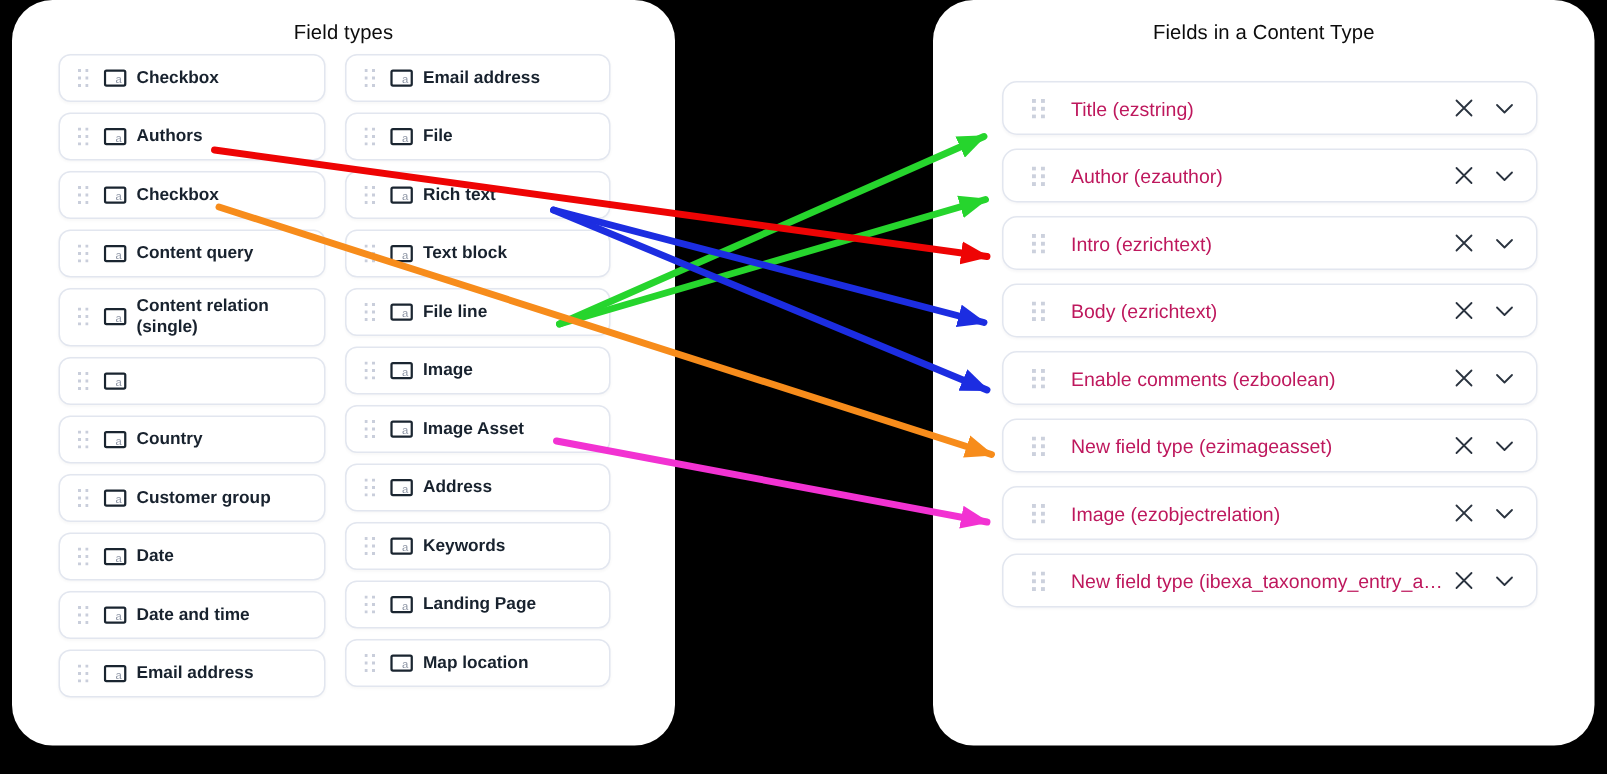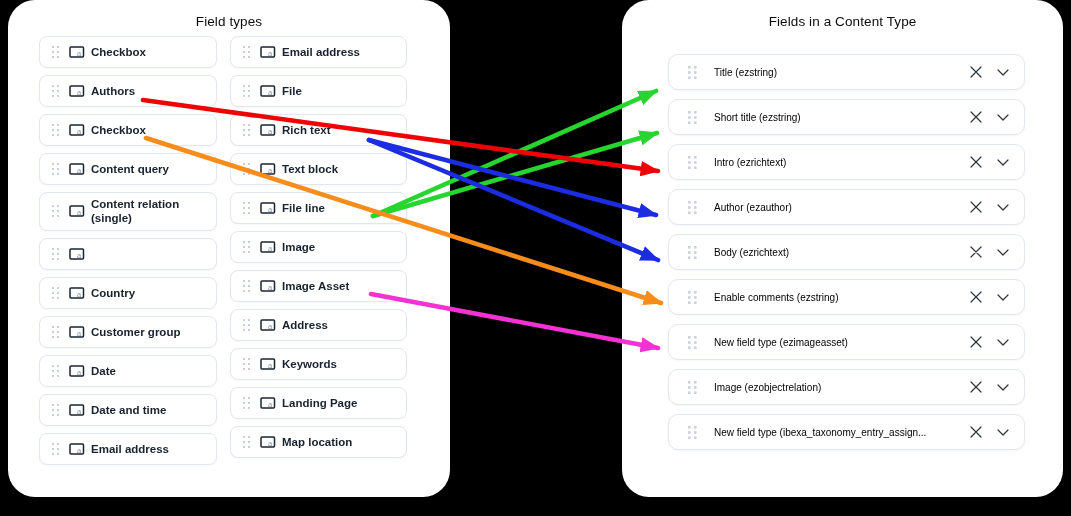--- a/index.html
+++ b/index.html
@@ -37,7 +37,7 @@
   }
   .ct-row .drag{flex:0 0 auto;margin-right:17px;}
   .ct-label{
-    font-size:10px;font-weight:400;color:#000000;white-space:nowrap;
+    font-size:13px;font-weight:400;color:#be185d;white-space:nowrap;
     overflow:hidden;text-overflow:ellipsis;max-width:250px;
   }
   .ct-spacer{flex:1 1 auto;}

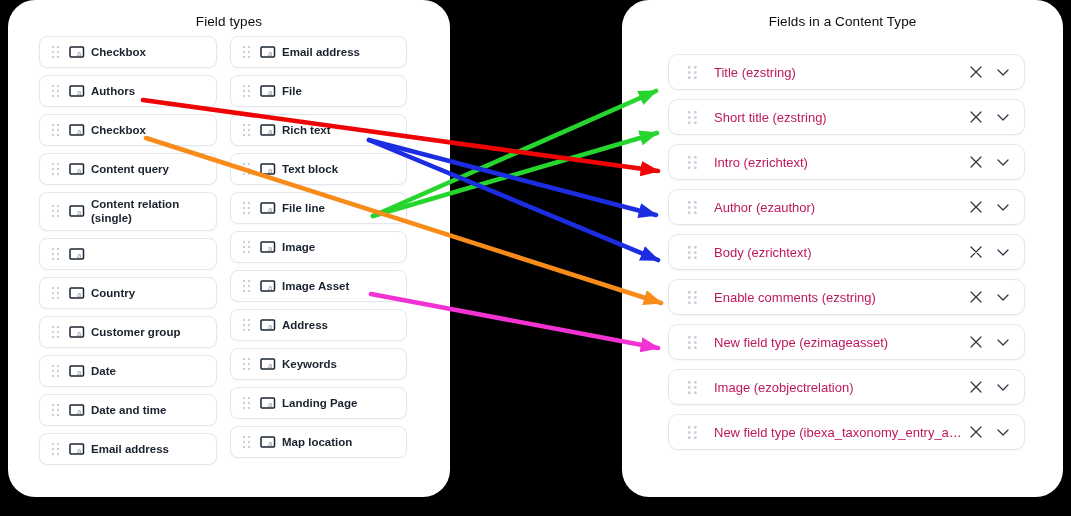--- a/index.html
+++ b/index.html
@@ -472,30 +472,6 @@
               <rect x="6" y="10.4" width="2.6" height="2.6"></rect>
         </g>
       </svg>
-      <span class="ct-label">Short title (ezstring)</span>
-      <span class="ct-spacer"></span>
-      <button class="icon-btn remove">
-        <svg width="14" height="14" viewBox="0 0 14 14">
-          <path d="M2 2 L12 12 M12 2 L2 12" stroke="#2a333f" stroke-width="1.2" stroke-linecap="round" fill="none"></path>
-        </svg>
-      </button>
-      <button class="icon-btn expand">
-        <svg width="14" height="9" viewBox="0 0 14 9">
-          <path d="M2 2 L7 7 L12 2" stroke="#2a333f" stroke-width="1.2" stroke-linecap="round" stroke-linejoin="round" fill="none"></path>
-        </svg>
-      </button>
-    </div>
-        <div class="ct-row">
-      <svg class="drag" width="9" height="13" viewBox="0 0 9 13">
-        <g fill="#ccd1dd">
-          <rect x="0" y="0" width="2.6" height="2.6"></rect>
-              <rect x="6" y="0" width="2.6" height="2.6"></rect>
-          <rect x="0" y="5.2" width="2.6" height="2.6"></rect>
-              <rect x="6" y="5.2" width="2.6" height="2.6"></rect>
-          <rect x="0" y="10.4" width="2.6" height="2.6"></rect>
-              <rect x="6" y="10.4" width="2.6" height="2.6"></rect>
-        </g>
-      </svg>
       <span class="ct-label">Intro (ezrichtext)</span>
       <span class="ct-spacer"></span>
       <button class="icon-btn remove">

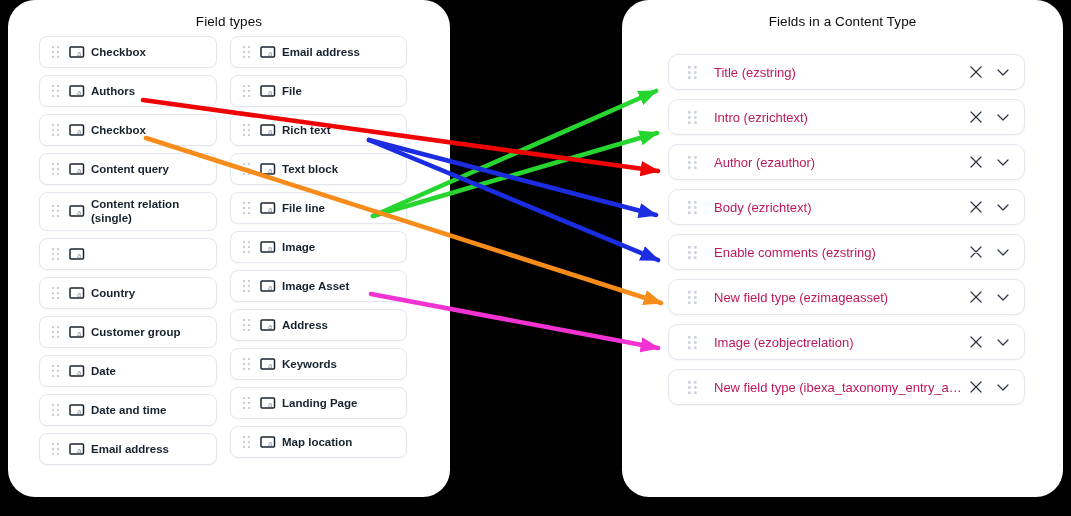--- a/index.html
+++ b/index.html
@@ -472,31 +472,31 @@
               <rect x="6" y="10.4" width="2.6" height="2.6"></rect>
         </g>
       </svg>
+      <span class="ct-label">Author (ezauthor)</span>
+      <span class="ct-spacer"></span>
+      <button class="icon-btn remove">
+        <svg width="14" height="14" viewBox="0 0 14 14">
+          <path d="M2 2 L12 12 M12 2 L2 12" stroke="#2a333f" stroke-width="1.2" stroke-linecap="round" fill="none"></path>
+        </svg>
+      </button>
+      <button class="icon-btn expand">
+        <svg width="14" height="9" viewBox="0 0 14 9">
+          <path d="M2 2 L7 7 L12 2" stroke="#2a333f" stroke-width="1.2" stroke-linecap="round" stroke-linejoin="round" fill="none"></path>
+        </svg>
+      </button>
+    </div>
+        <div class="ct-row">
+      <svg class="drag" width="9" height="13" viewBox="0 0 9 13">
+        <g fill="#ccd1dd">
+          <rect x="0" y="0" width="2.6" height="2.6"></rect>
+              <rect x="6" y="0" width="2.6" height="2.6"></rect>
+          <rect x="0" y="5.2" width="2.6" height="2.6"></rect>
+              <rect x="6" y="5.2" width="2.6" height="2.6"></rect>
+          <rect x="0" y="10.4" width="2.6" height="2.6"></rect>
+              <rect x="6" y="10.4" width="2.6" height="2.6"></rect>
+        </g>
+      </svg>
       <span class="ct-label">Intro (ezrichtext)</span>
-      <span class="ct-spacer"></span>
-      <button class="icon-btn remove">
-        <svg width="14" height="14" viewBox="0 0 14 14">
-          <path d="M2 2 L12 12 M12 2 L2 12" stroke="#2a333f" stroke-width="1.2" stroke-linecap="round" fill="none"></path>
-        </svg>
-      </button>
-      <button class="icon-btn expand">
-        <svg width="14" height="9" viewBox="0 0 14 9">
-          <path d="M2 2 L7 7 L12 2" stroke="#2a333f" stroke-width="1.2" stroke-linecap="round" stroke-linejoin="round" fill="none"></path>
-        </svg>
-      </button>
-    </div>
-        <div class="ct-row">
-      <svg class="drag" width="9" height="13" viewBox="0 0 9 13">
-        <g fill="#ccd1dd">
-          <rect x="0" y="0" width="2.6" height="2.6"></rect>
-              <rect x="6" y="0" width="2.6" height="2.6"></rect>
-          <rect x="0" y="5.2" width="2.6" height="2.6"></rect>
-              <rect x="6" y="5.2" width="2.6" height="2.6"></rect>
-          <rect x="0" y="10.4" width="2.6" height="2.6"></rect>
-              <rect x="6" y="10.4" width="2.6" height="2.6"></rect>
-        </g>
-      </svg>
-      <span class="ct-label">Author (ezauthor)</span>
       <span class="ct-spacer"></span>
       <button class="icon-btn remove">
         <svg width="14" height="14" viewBox="0 0 14 14">

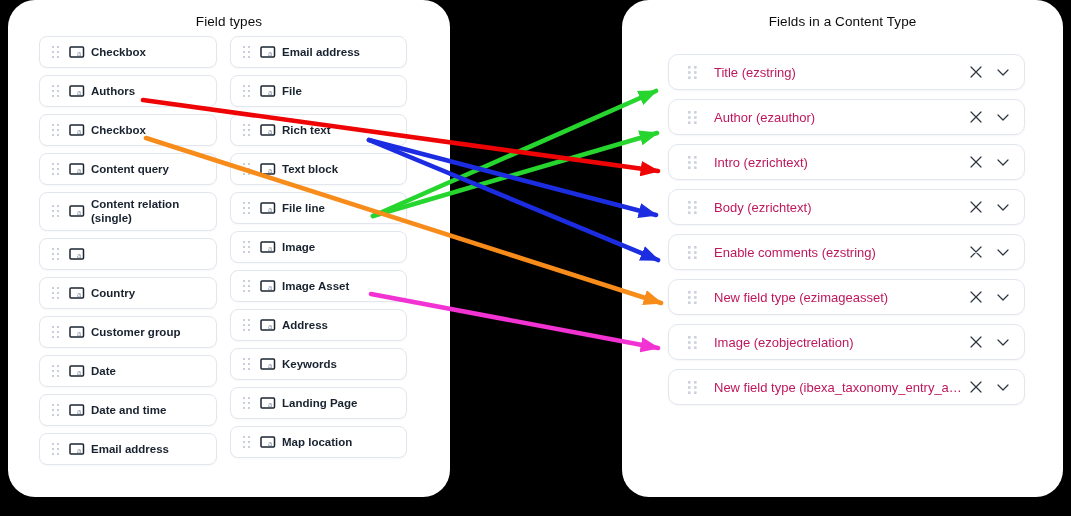--- a/index.html
+++ b/index.html
@@ -544,7 +544,7 @@
               <rect x="6" y="10.4" width="2.6" height="2.6"></rect>
         </g>
       </svg>
-      <span class="ct-label">Enable comments (ezstring)</span>
+      <span class="ct-label">Enable comments (ezboolean)</span>
       <span class="ct-spacer"></span>
       <button class="icon-btn remove">
         <svg width="14" height="14" viewBox="0 0 14 14">

